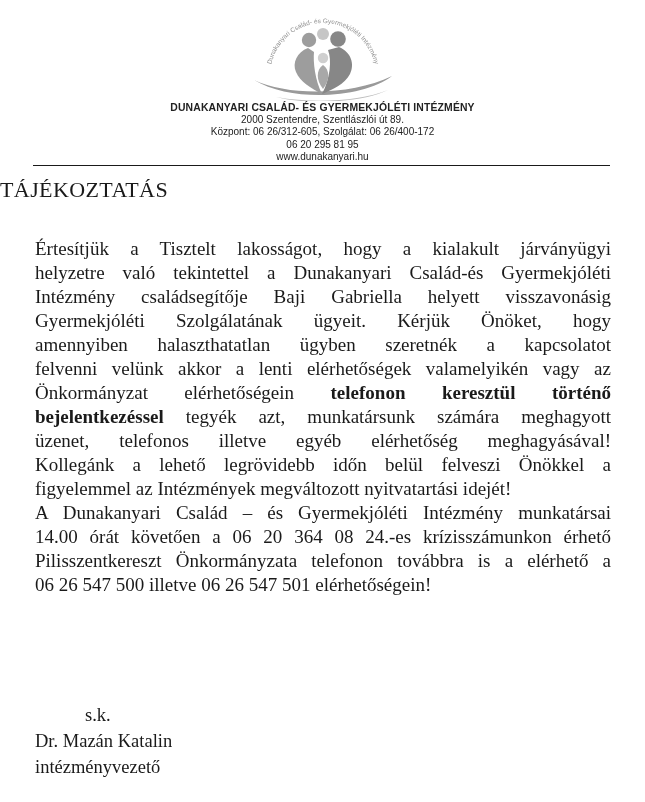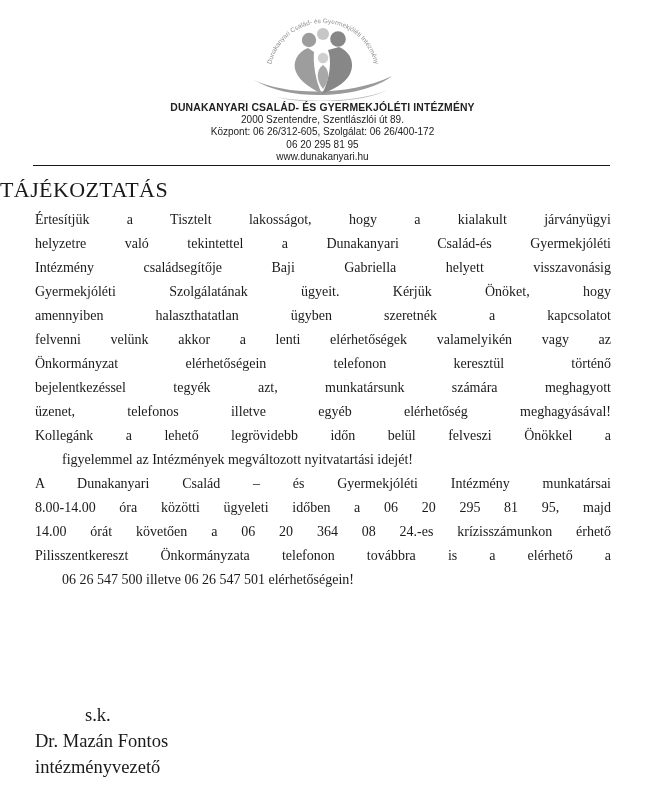--- a/index.html
+++ b/index.html
@@ -62,10 +62,10 @@
   }
   .body-text {
     position: absolute;
-    top: 208px;
+    top: 237px;
     left: 35px;
     width: 576px;
-    font-size: 14px;
+    font-size: 19px;
     line-height: 24px;
   }
   .bline {

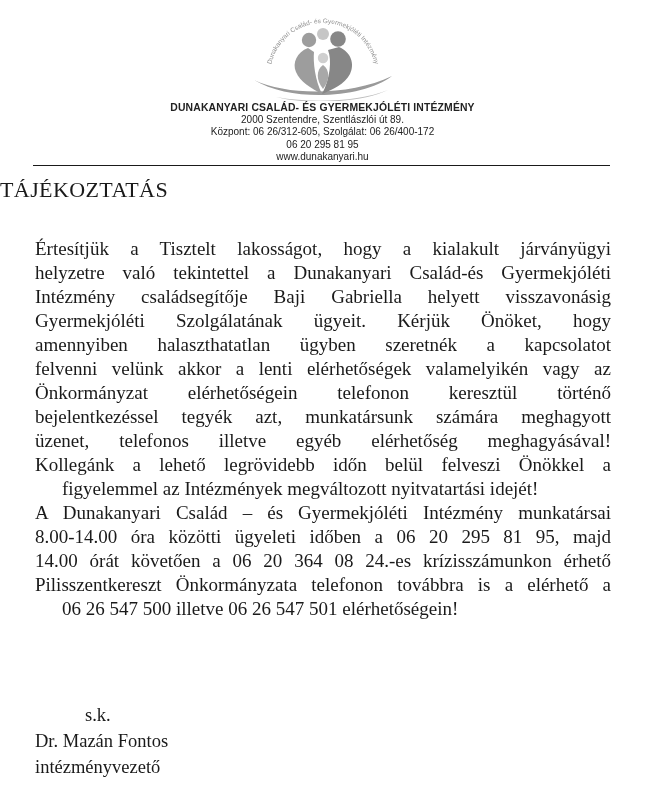--- a/index.html
+++ b/index.html
@@ -78,7 +78,7 @@
     text-align-last: left;
     margin-left: 27px;
   }
-  .b { font-weight: normal; }
+  .b { font-weight: bold; }
   .sig-row {
     position: absolute;
     top: 702px;

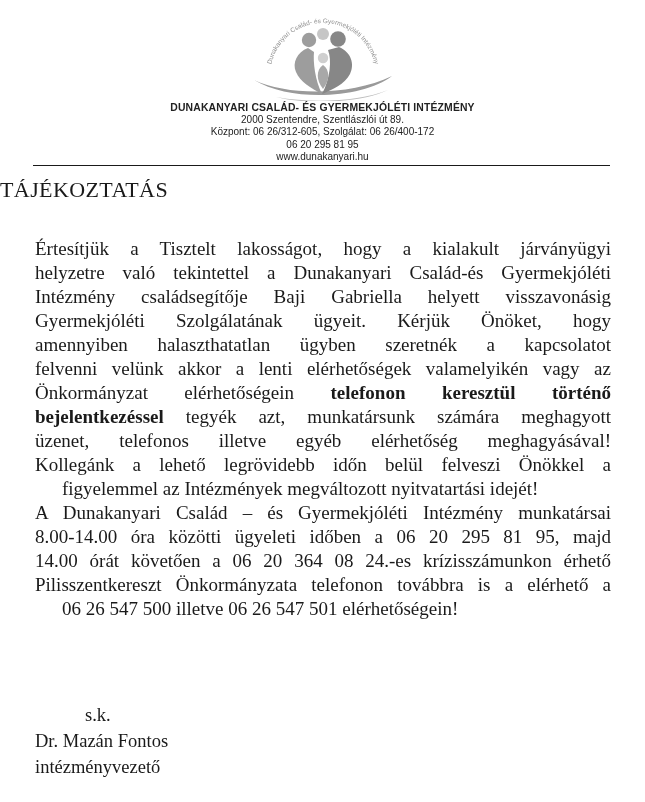--- a/index.html
+++ b/index.html
@@ -76,7 +76,6 @@
   .bline.bend {
     text-align: center;
     text-align-last: left;
-    margin-left: 27px;
   }
   .b { font-weight: bold; }
   .sig-row {

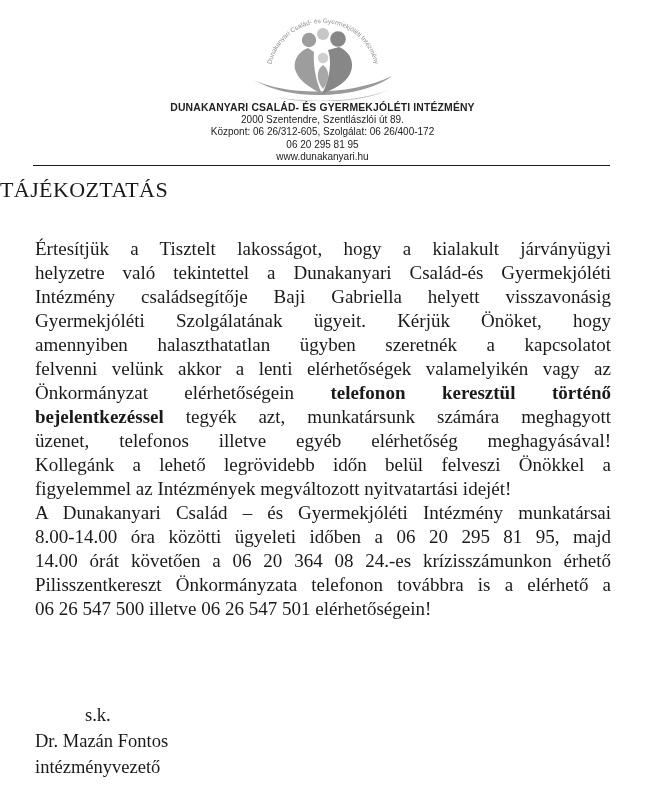--- a/index.html
+++ b/index.html
@@ -145,7 +145,6 @@
       <div class="bline"><span>Kollegánk a lehető legrövidebb időn belül felveszi Önökkel a</span></div>
       <div class="bline bend"><span>figyelemmel az Intézmények megváltozott nyitvatartási idejét!</span></div>
       <div class="bline"><span>A Dunakanyari Család – és Gyermekjóléti Intézmény munkatársai</span></div>
-      <div class="bline"><span>8.00-14.00 óra közötti ügyeleti időben a 06 20 295 81 95,  majd</span></div>
       <div class="bline"><span>14.00 órát követően a 06 20 364 08 24.-es krízisszámunkon érhető</span></div>
       <div class="bline"><span>Pilisszentkereszt Önkormányzata telefonon továbbra is a elérhető a</span></div>
       <div class="bline bend"><span>06 26 547 500 illetve 06 26 547 501 elérhetőségein!</span></div>

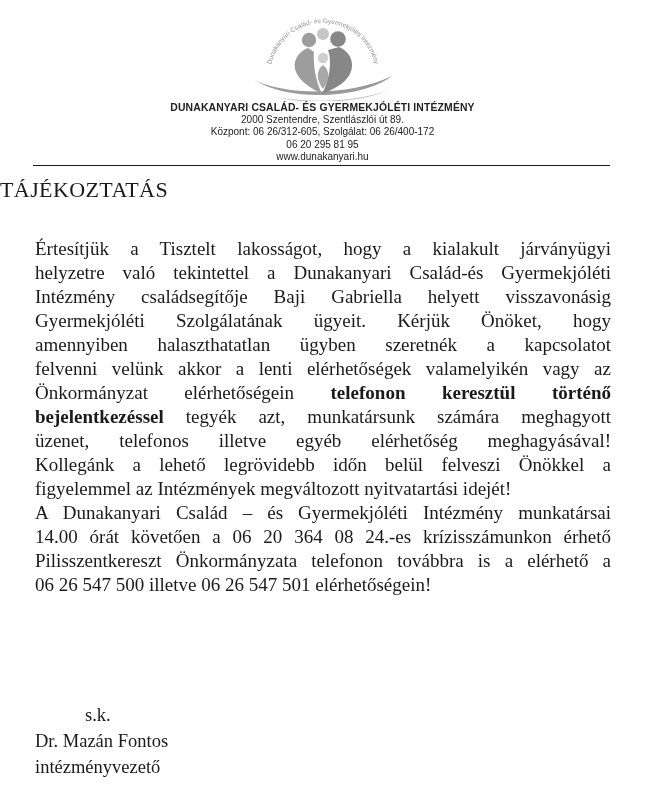--- a/index.html
+++ b/index.html
@@ -153,7 +153,7 @@
   <div class="sig-row">
     <div class="sig-left">
       <div class="sig-sk">s.k.</div>
-      <div>Dr. Mazán Fontos</div>
+      <div>Dr. Mazán Katalin</div>
       <div>intézményvezető</div>
     </div>
   </div>

